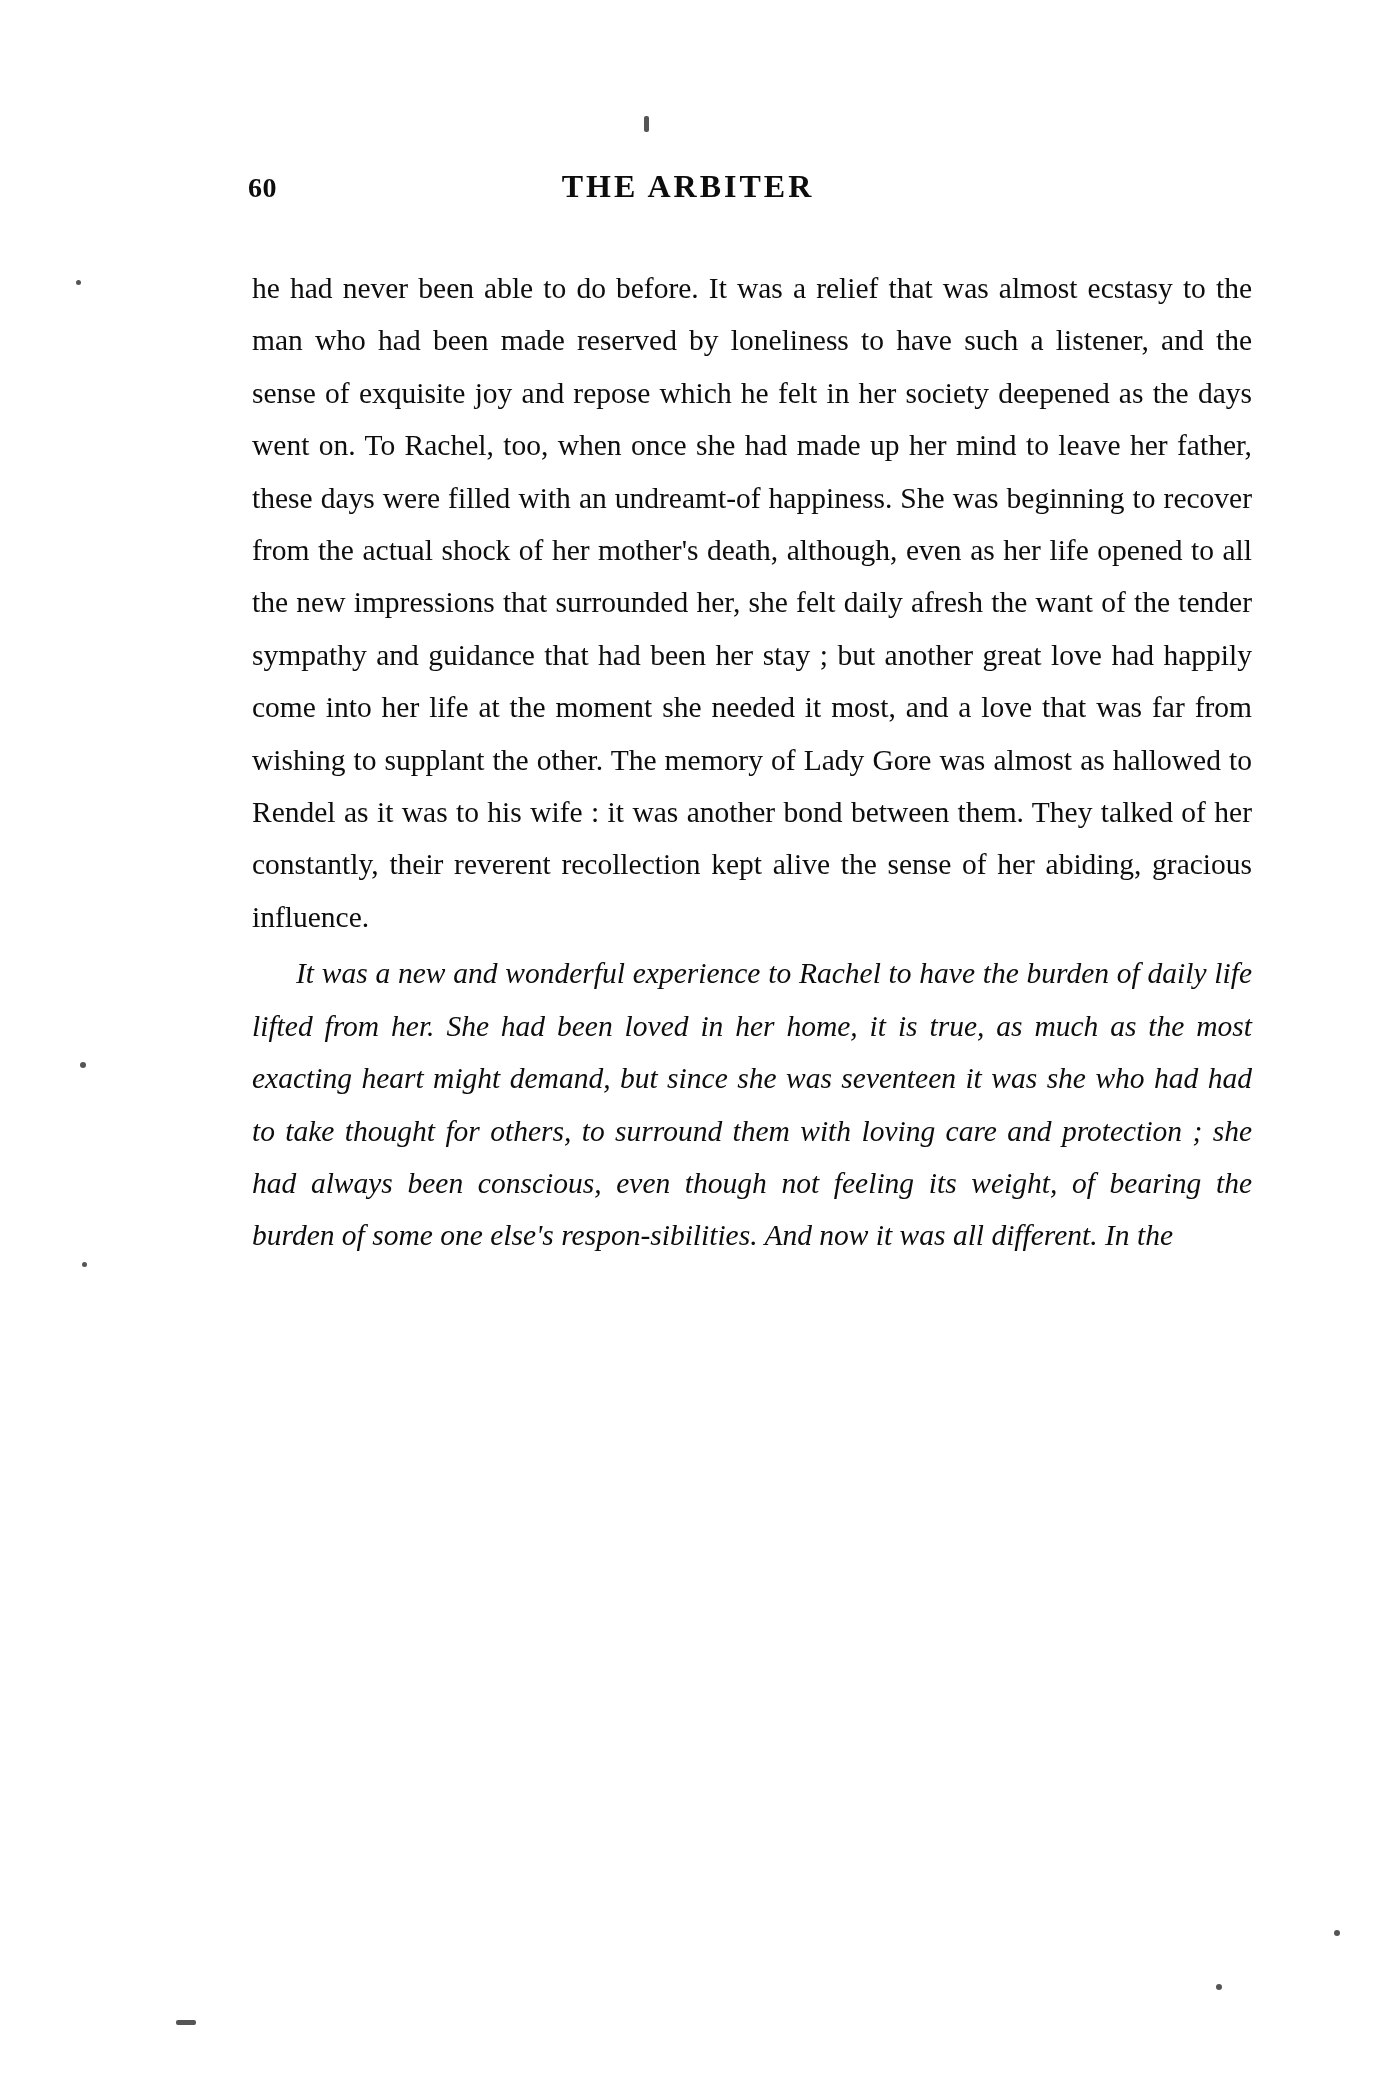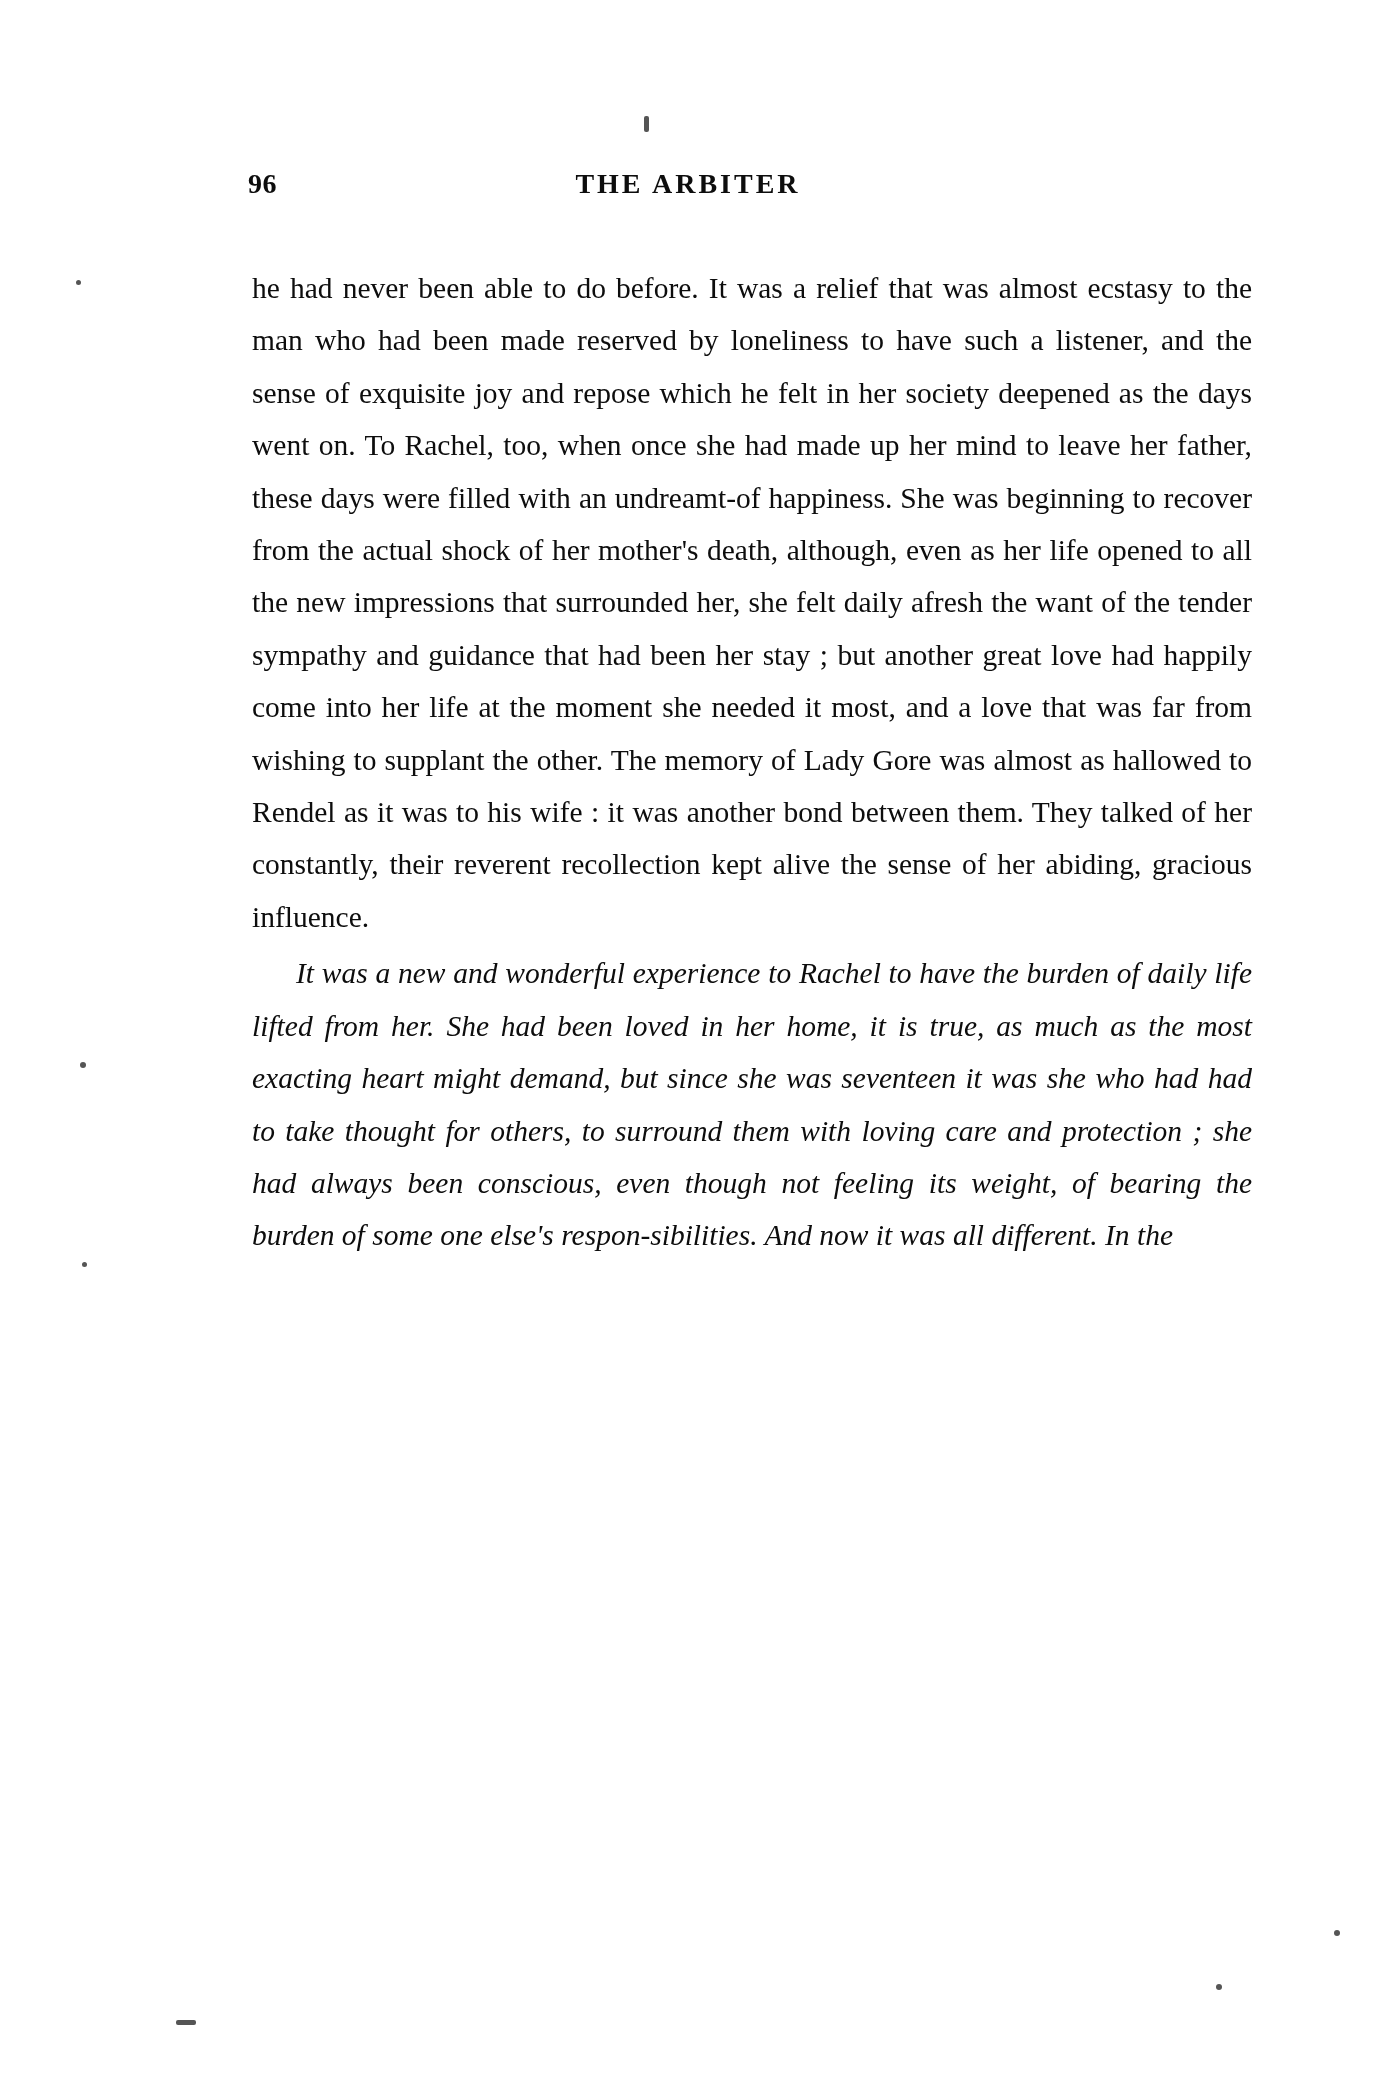--- a/index.html
+++ b/index.html
@@ -77,7 +77,7 @@
 <div class="page">
 
   <div class="header">
-    <span class="folio">96</span>
+    <span class="folio">60</span>
     <span class="running-head">THE ARBITER</span>
   </div>
 

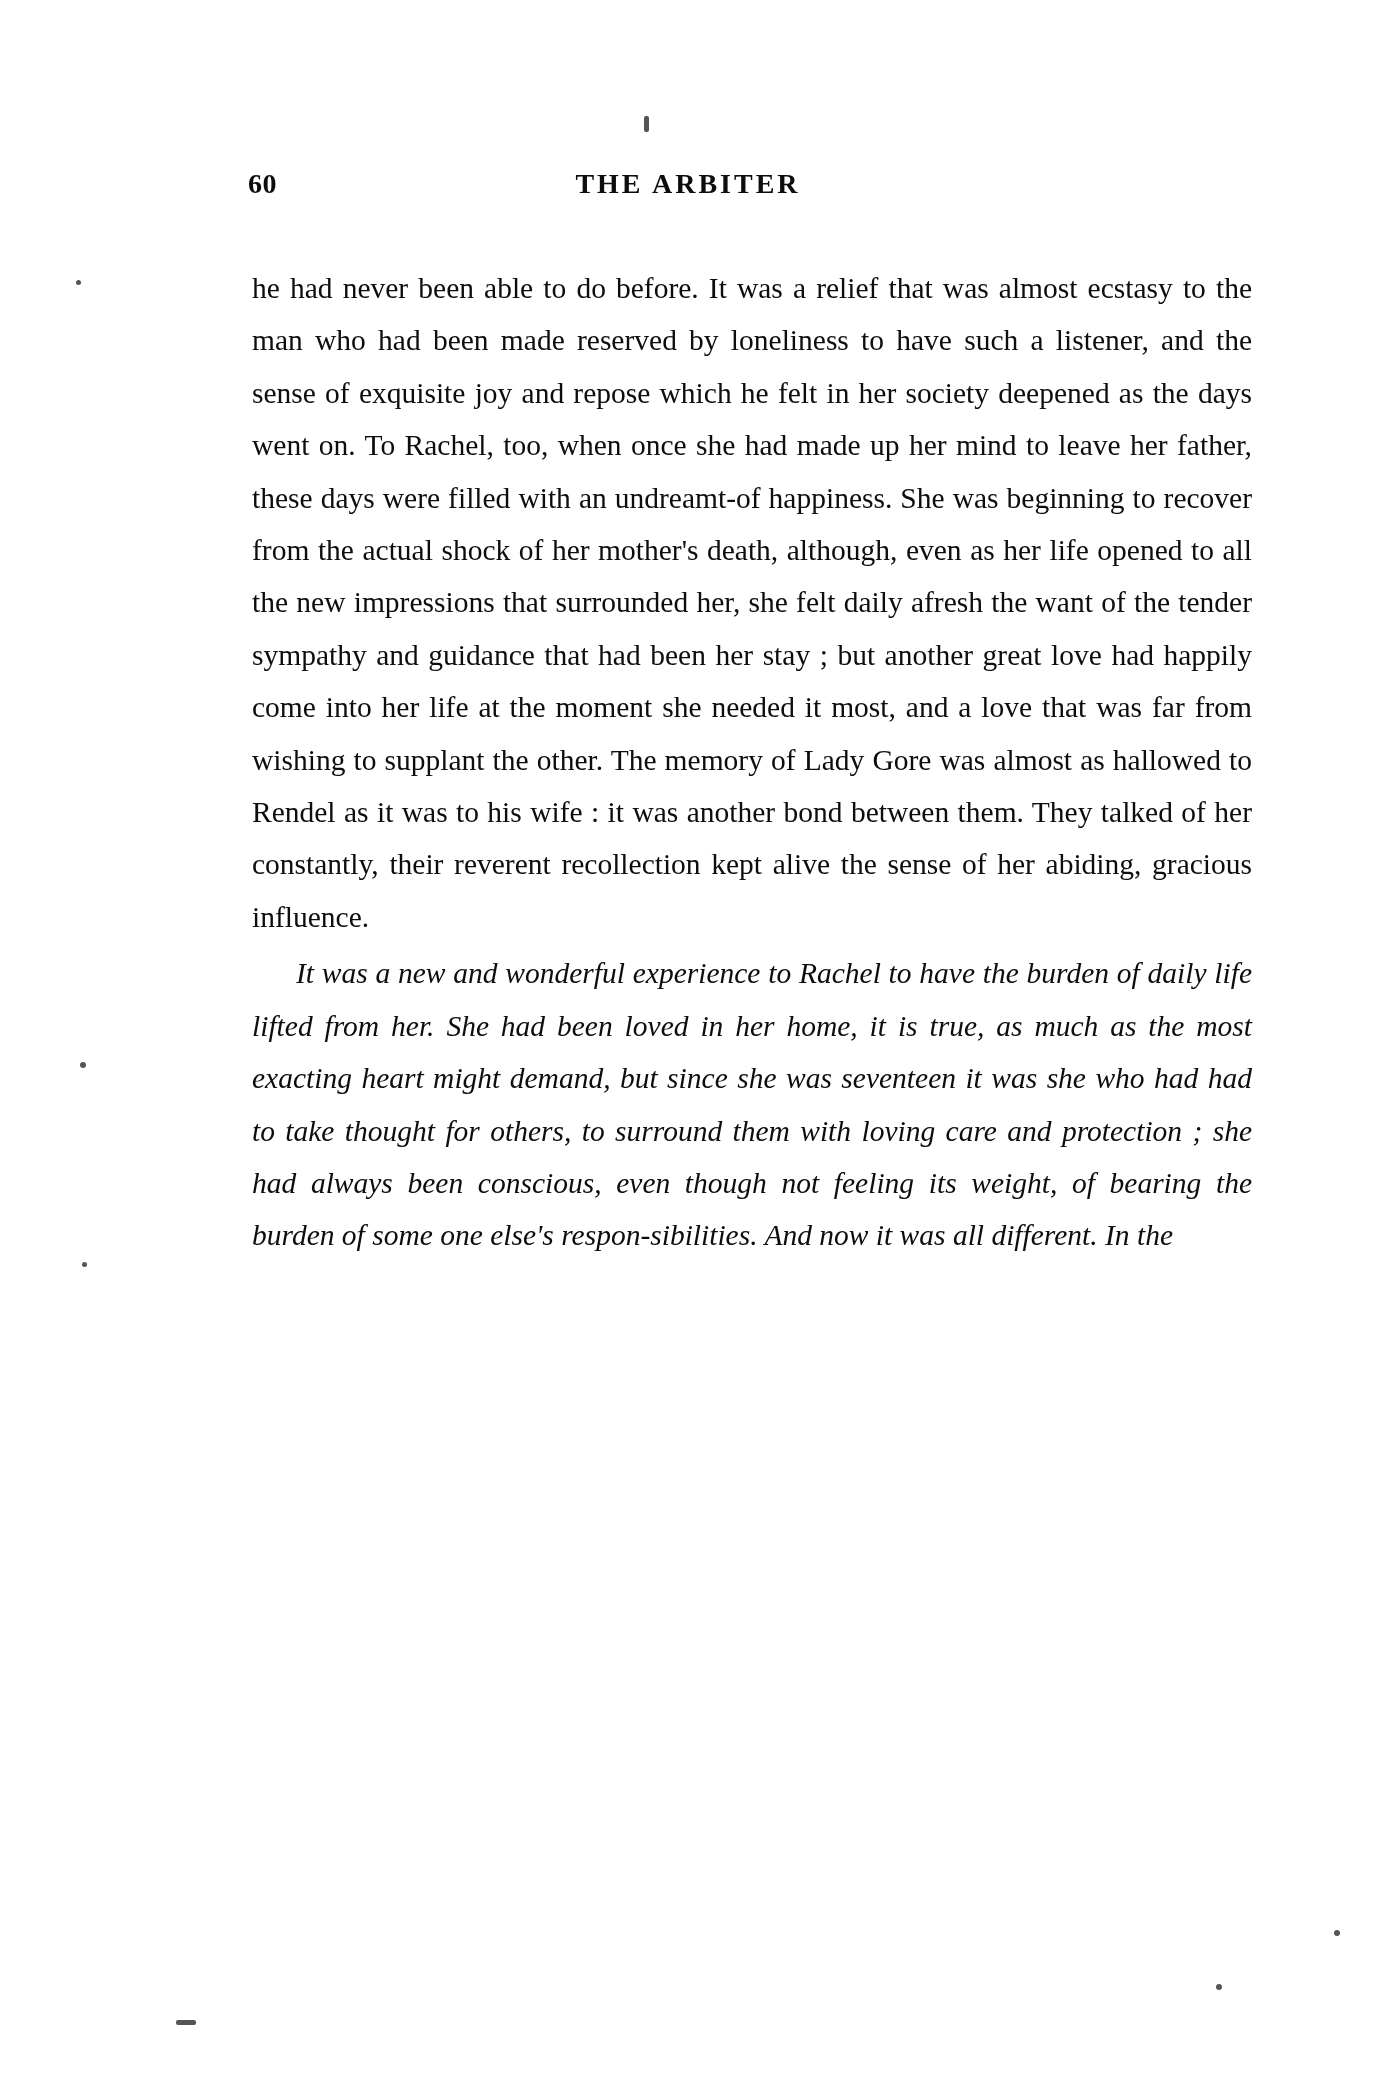--- a/index.html
+++ b/index.html
@@ -35,7 +35,7 @@
   .running-head {
     flex: 1;
     text-align: center;
-    font-size: 28px;
+    font-size: 32px;
     font-weight: bold;
     letter-spacing: 3px;
     padding-right: 120px;

